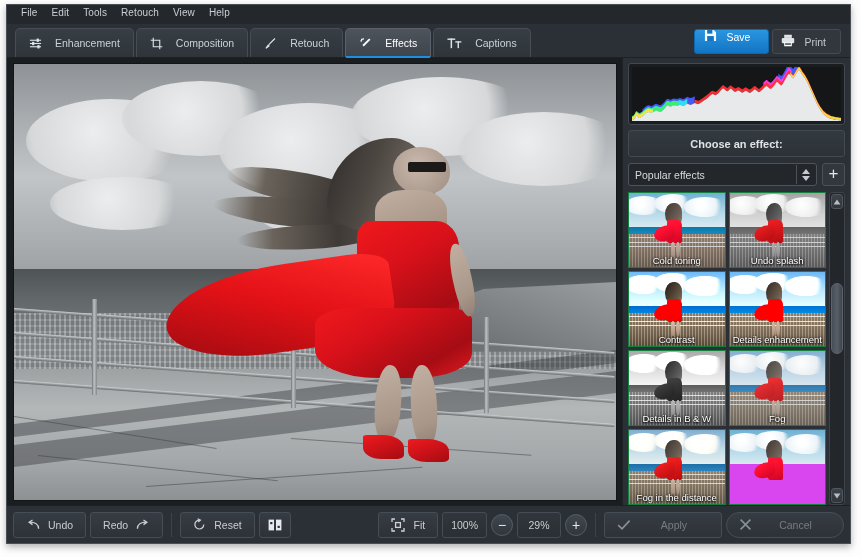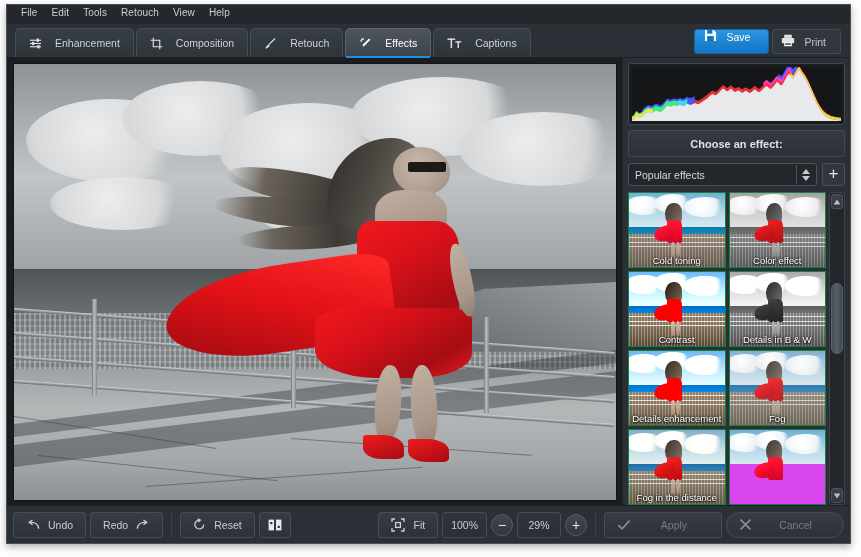--- a/index.html
+++ b/index.html
@@ -604,7 +604,7 @@
                 <div class="m-leg" style="left: 44%; top: 66%; width: 4%; height: 20%; border-radius: 46%; filter: grayscale(1);"></div>
                 <div class="m-leg" style="left: 49%; top: 66%; width: 4%; height: 21%; border-radius: 46%; filter: grayscale(1);"></div>
               </div>
-              <div class="eff-label">Color effect</div>
+              <div class="eff-label">Undo splash</div>
             </div>
             <div class="eff">
               <div class="mini" style="filter: contrast(1.35) saturate(1.2);">

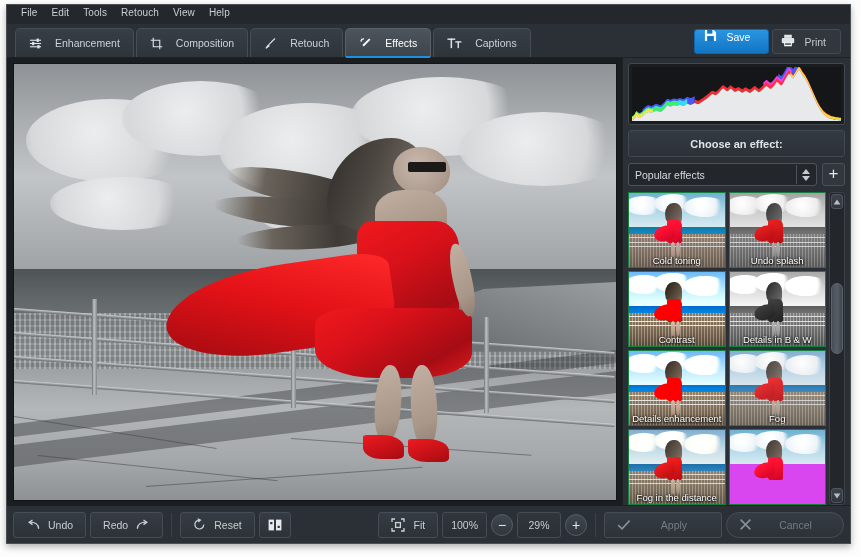--- a/index.html
+++ b/index.html
@@ -627,6 +627,26 @@
               <div class="eff-label">Contrast</div>
             </div>
             <div class="eff">
+              <div class="mini" style="filter: contrast(1.18) saturate(1.3) brightness(1.03);">
+                <div class="m-sky"></div>
+                <div class="m-cloud" style="left:-4%;top:4%;width:40%;height:26%"></div>
+                <div class="m-cloud" style="left:26%;top:1%;width:40%;height:26%"></div>
+                <div class="m-cloud" style="left:58%;top:6%;width:44%;height:26%"></div>
+                <div class="m-sea"></div>
+                <div class="m-land"></div>
+                <div class="m-land-tex"></div>
+                <div class="m-rail" style="top:60%"></div>
+                <div class="m-rail" style="top:66%"></div>
+                <div class="m-rail" style="top:72%"></div>
+                <div class="m-hair" style="left:38%;top:14%;width:17%;height:30%"></div>
+                <div class="m-dress" style="left:40%;top:36%;width:16%;height:32%;border-radius:16% 26% 10% 14%"></div>
+                <div class="m-dress" style="left:26%;top:44%;width:22%;height:20%;border-radius:60% 20% 40% 46%;transform:rotate(-10deg)"></div>
+                <div class="m-leg" style="left:44%;top:66%;width:4%;height:20%;border-radius:46%"></div>
+                <div class="m-leg" style="left:49%;top:66%;width:4%;height:21%;border-radius:46%"></div>
+              </div>
+              <div class="eff-label">Details enhancement</div>
+            </div>
+            <div class="eff">
               <div class="mini" style="filter: grayscale(1) contrast(1.2);">
                 <div class="m-sky"></div>
                 <div class="m-cloud" style="left:-4%;top:4%;width:40%;height:26%"></div>
@@ -645,26 +665,6 @@
                 <div class="m-leg" style="left:49%;top:66%;width:4%;height:21%;border-radius:46%"></div>
               </div>
               <div class="eff-label">Details in B &amp; W</div>
-            </div>
-            <div class="eff">
-              <div class="mini" style="filter: contrast(1.18) saturate(1.3) brightness(1.03);">
-                <div class="m-sky"></div>
-                <div class="m-cloud" style="left:-4%;top:4%;width:40%;height:26%"></div>
-                <div class="m-cloud" style="left:26%;top:1%;width:40%;height:26%"></div>
-                <div class="m-cloud" style="left:58%;top:6%;width:44%;height:26%"></div>
-                <div class="m-sea"></div>
-                <div class="m-land"></div>
-                <div class="m-land-tex"></div>
-                <div class="m-rail" style="top:60%"></div>
-                <div class="m-rail" style="top:66%"></div>
-                <div class="m-rail" style="top:72%"></div>
-                <div class="m-hair" style="left:38%;top:14%;width:17%;height:30%"></div>
-                <div class="m-dress" style="left:40%;top:36%;width:16%;height:32%;border-radius:16% 26% 10% 14%"></div>
-                <div class="m-dress" style="left:26%;top:44%;width:22%;height:20%;border-radius:60% 20% 40% 46%;transform:rotate(-10deg)"></div>
-                <div class="m-leg" style="left:44%;top:66%;width:4%;height:20%;border-radius:46%"></div>
-                <div class="m-leg" style="left:49%;top:66%;width:4%;height:21%;border-radius:46%"></div>
-              </div>
-              <div class="eff-label">Details enhancement</div>
             </div>
             <div class="eff">
               <div class="mini" style="filter: contrast(0.86) brightness(1.07);">

